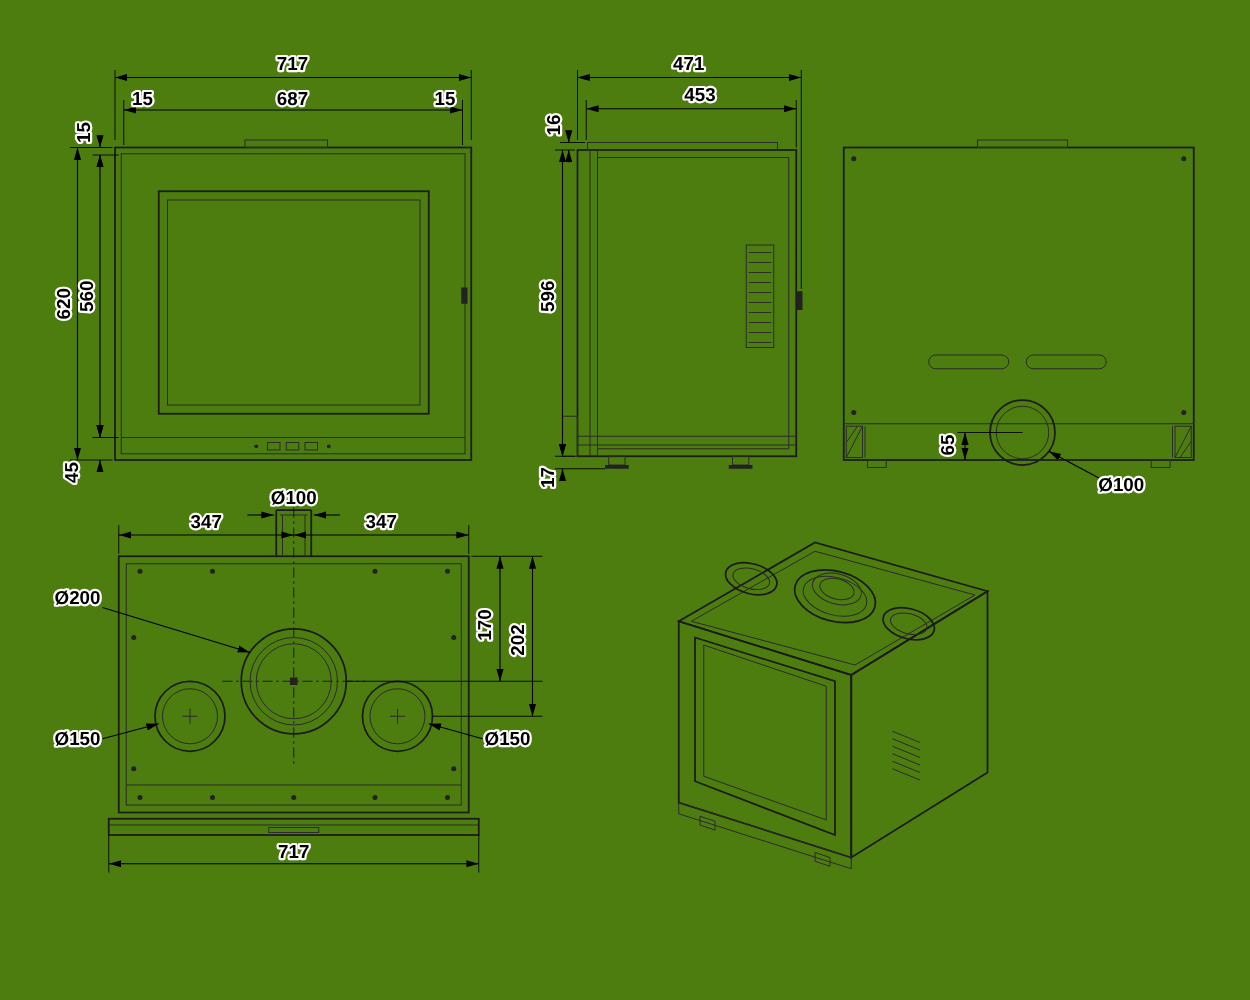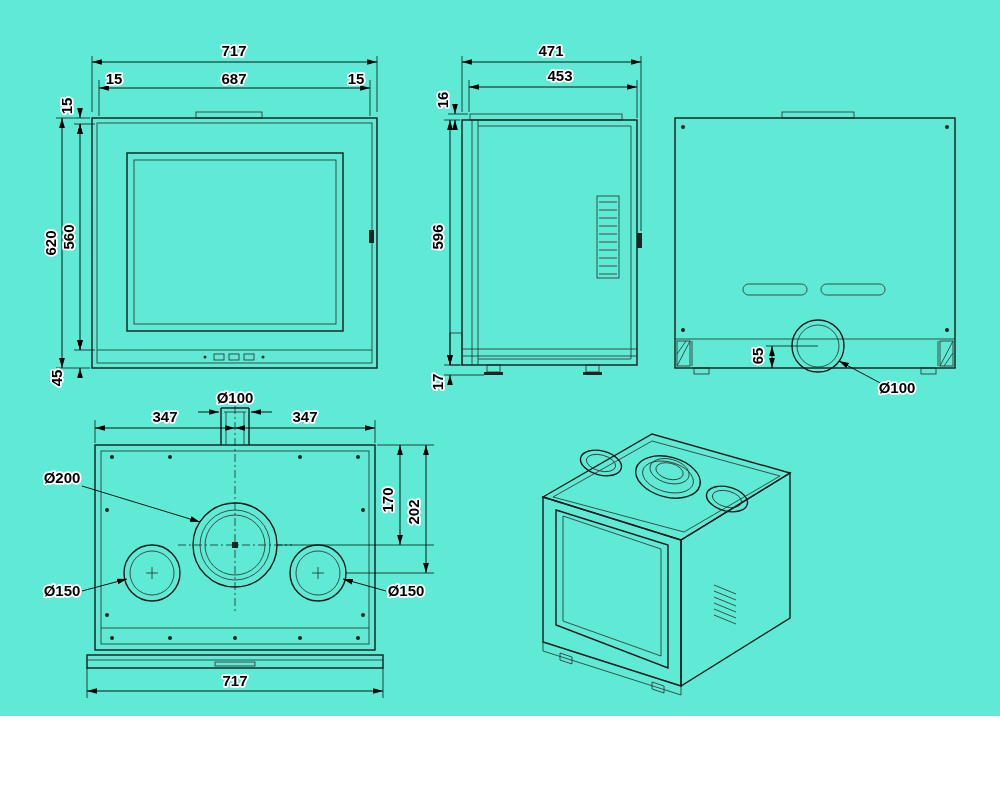--- a/index.html
+++ b/index.html
@@ -3,7 +3,7 @@
 <meta charset="utf-8">
 <style>
   html,body{margin:0;padding:0;background:#fff;}
-  .sheet{width:1000px;height:716px;background:#5eead4;position:relative;overflow:hidden;
+  .sheet{width:1000px;height:800px;background:#4d7c0f;position:relative;overflow:hidden;
          font-family:"Liberation Sans",sans-serif;}
   svg{display:block;}
   .obj {fill:none;stroke:#1b1b1b;stroke-width:1.4;stroke-linejoin:miter;}

